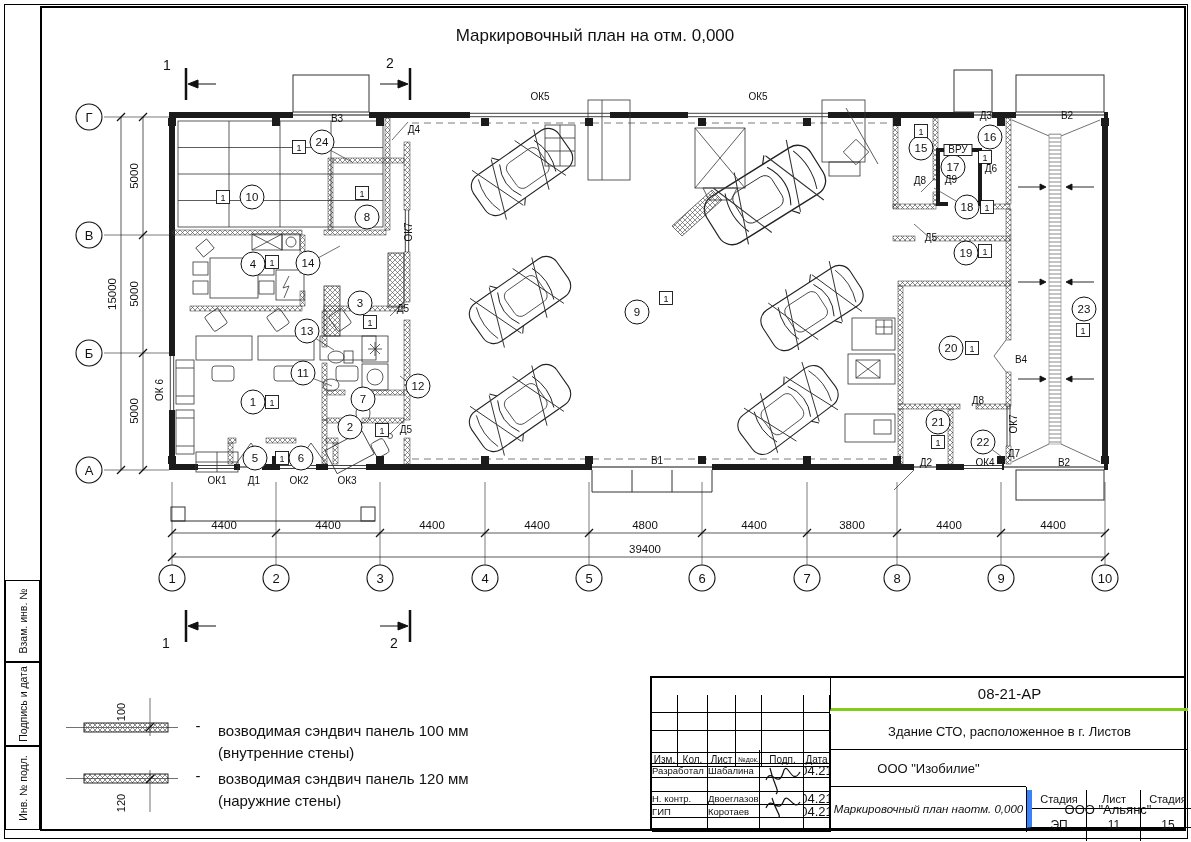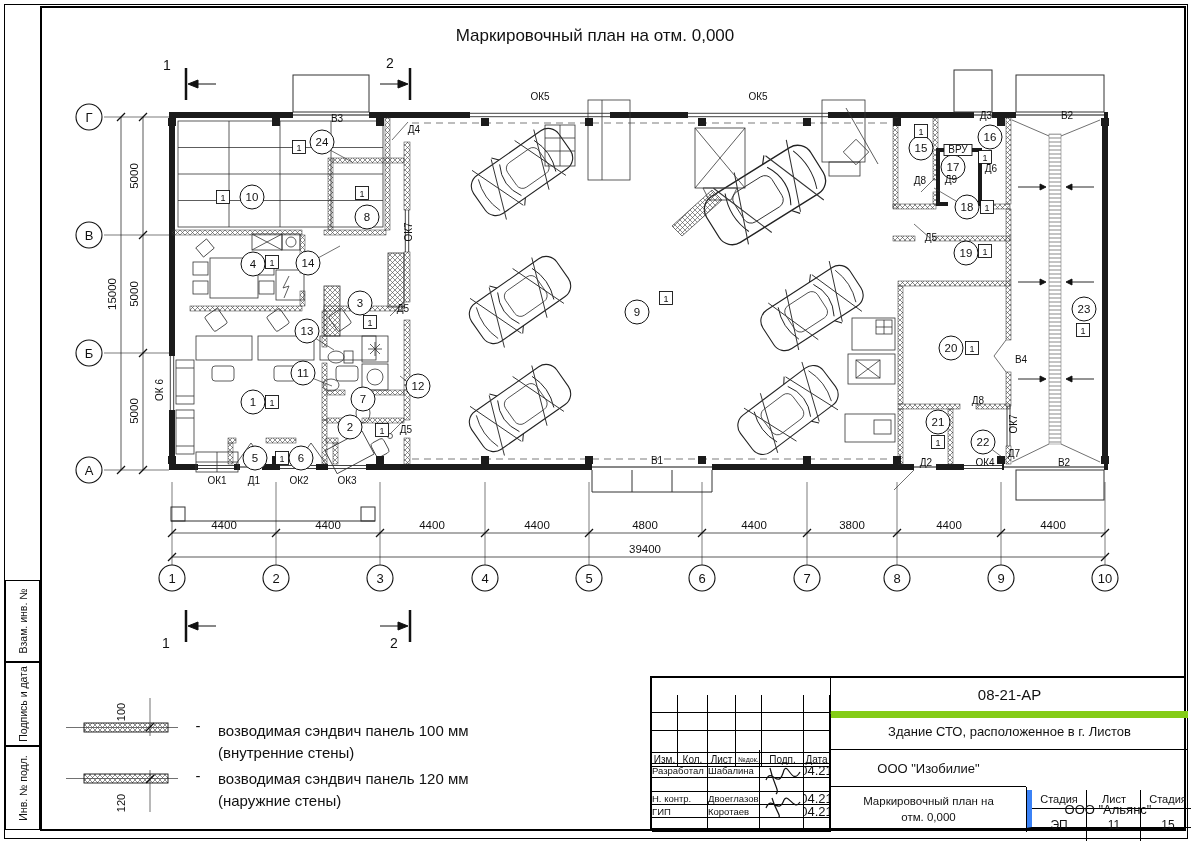--- a/index.html
+++ b/index.html
@@ -28,7 +28,7 @@
   #tb-bot .c.ctr{justify-content:center;padding-left:0;font-size:13px;}
   #tb-right{left:178px;top:0;width:358px;height:154px;}
   .cell-border{border-left:1px solid #000;box-sizing:border-box;}
-  #tb-doc{left:0;top:0;width:358px;height:40px;border-bottom:7px solid #84cc16;font-size:15px;}
+  #tb-doc{left:0;top:0;width:358px;height:33px;border-bottom:3px solid #84cc16;font-size:15px;}
   #tb-obj{left:0;top:36px;width:358px;height:36px;border-bottom:1px solid #000;font-size:13px;}
   #tb-comp{left:0;top:72px;width:196px;height:37px;border-bottom:1px solid #000;font-size:13px;}
   #tb-slw{left:196px;top:72px;width:162px;height:37px;border-bottom:1px solid #000;border-left:6px solid #3b82f6;margin-top:40px;}

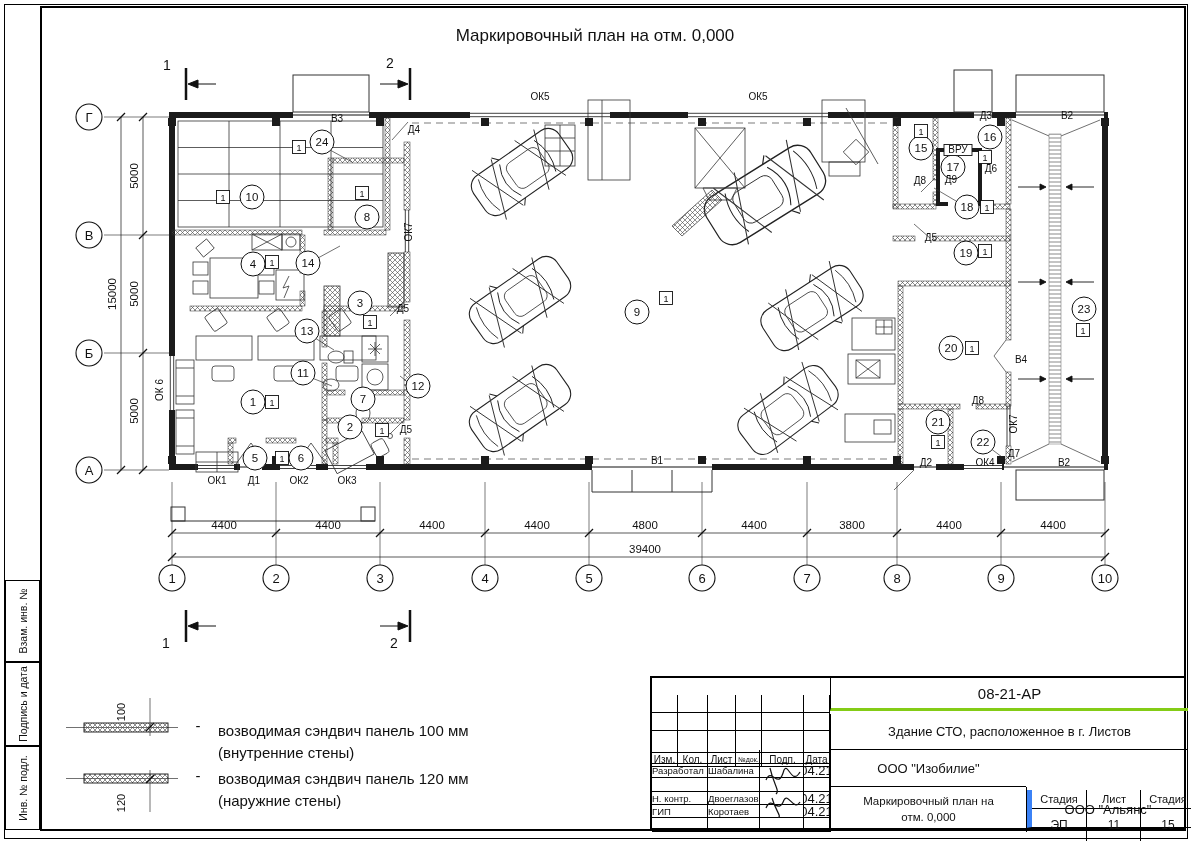--- a/index.html
+++ b/index.html
@@ -36,7 +36,7 @@
   .slw-v{top:18px;height:33px;width:54px;font-size:12px;}
   .slw2{left:54px;border-left:1px solid #000;}
   .slw3{left:108px;border-left:1px solid #000;}
-  #tb-sheet{left:0;top:109px;width:196px;height:45px;font-size:11.5px;text-align:center;flex-direction:column;line-height:1.35;}
+  #tb-sheet{left:0;top:109px;width:196px;height:45px;font-size:11.5px;text-align:center;flex-direction:row;line-height:1.35;font-style:italic;}
   #tb-contr{left:196px;top:109px;width:162px;height:45px;border-left:1px solid #000;font-size:13px;}
   .flexc{display:flex;align-items:center;justify-content:center;}
 </style>

